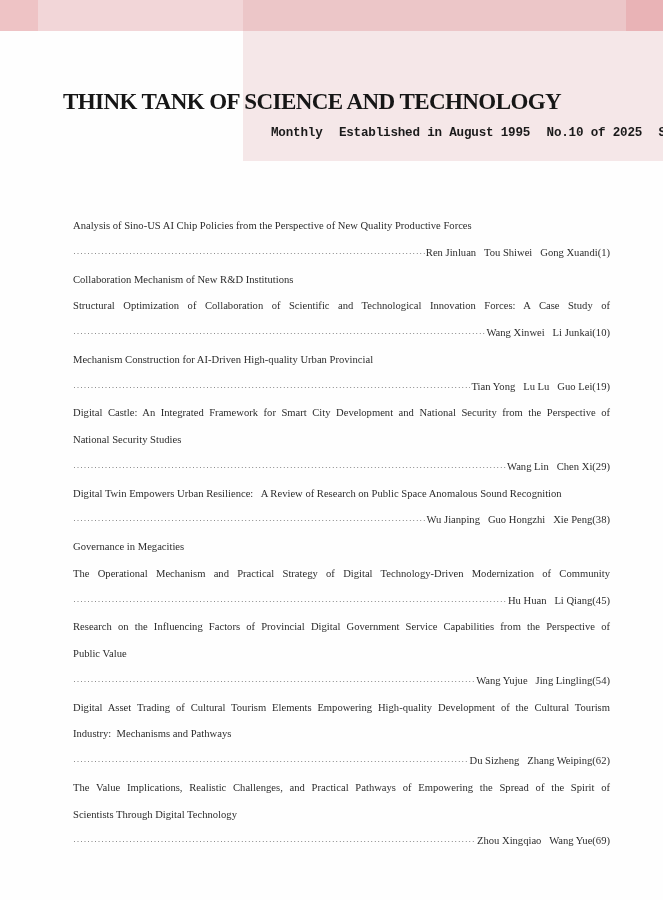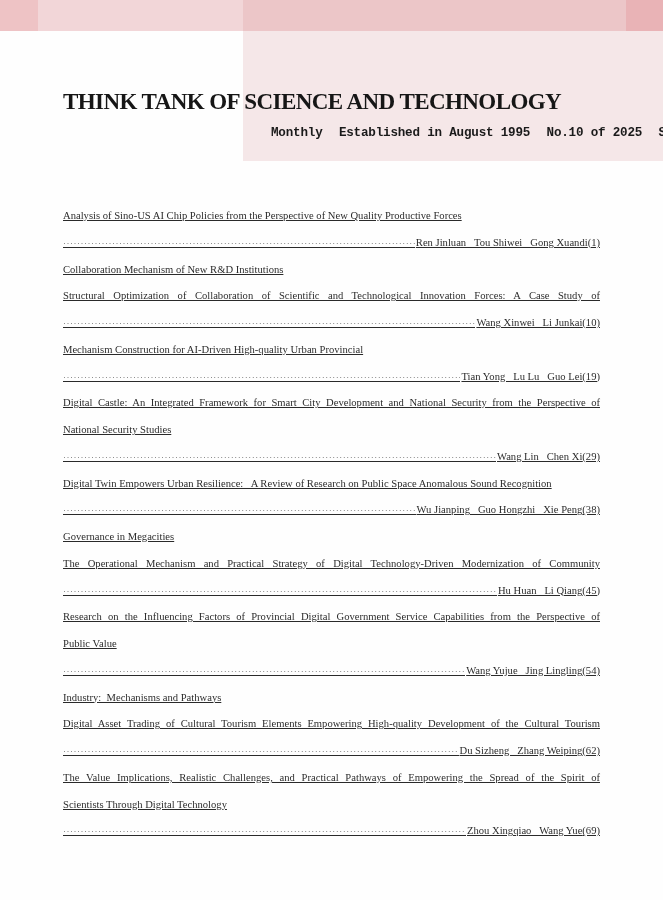--- a/index.html
+++ b/index.html
@@ -64,10 +64,9 @@
       left: 63px;
       top: 203px;
       width: 537px;
-      margin: 0;
+      margin: 10px;
       padding: 0;
       list-style: none;
-      text-decoration: underline;
     }
     .toc-line {
       height: 26.75px;

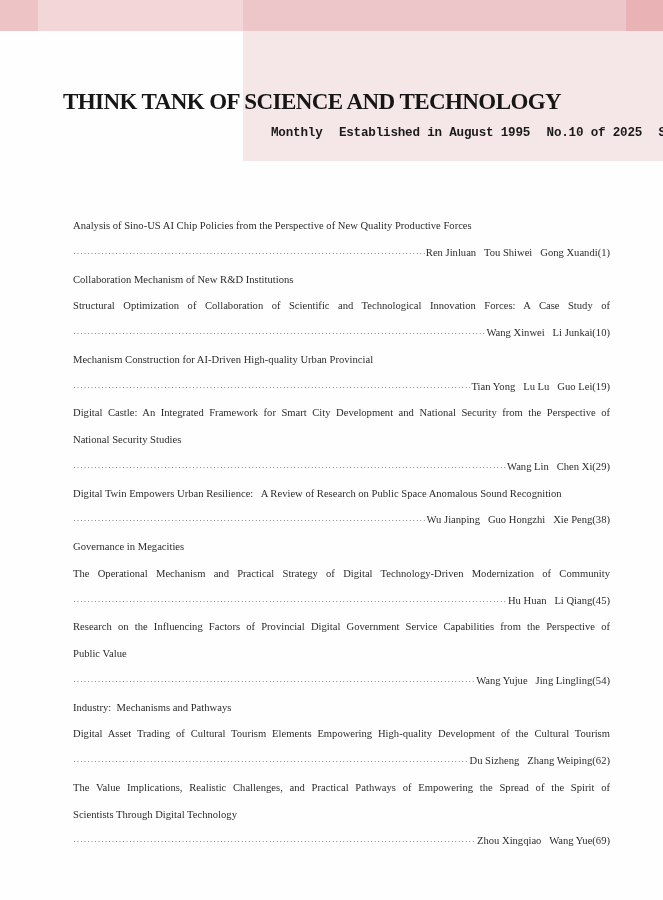--- a/index.html
+++ b/index.html
@@ -169,8 +169,8 @@
       <span>(54)</span>
   </li>
 
+  <li class="toc-line title-line justify">Digital Asset Trading of Cultural Tourism Elements Empowering High-quality Development of the Cultural Tourism</li>
   <li class="toc-line title-line" style="white-space: pre;">Industry:  Mechanisms and Pathways</li>
-  <li class="toc-line title-line justify">Digital Asset Trading of Cultural Tourism Elements Empowering High-quality Development of the Cultural Tourism</li>
   <li class="toc-line author-line">
     <span class="leader"></span>
       <span class="authors">Du Sizheng   Zhang Weiping</span>

